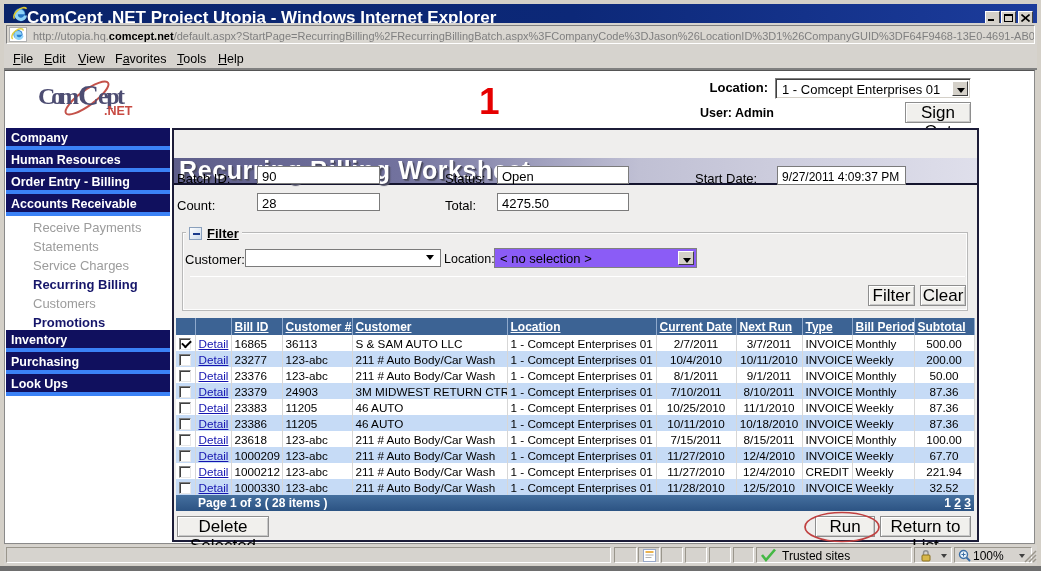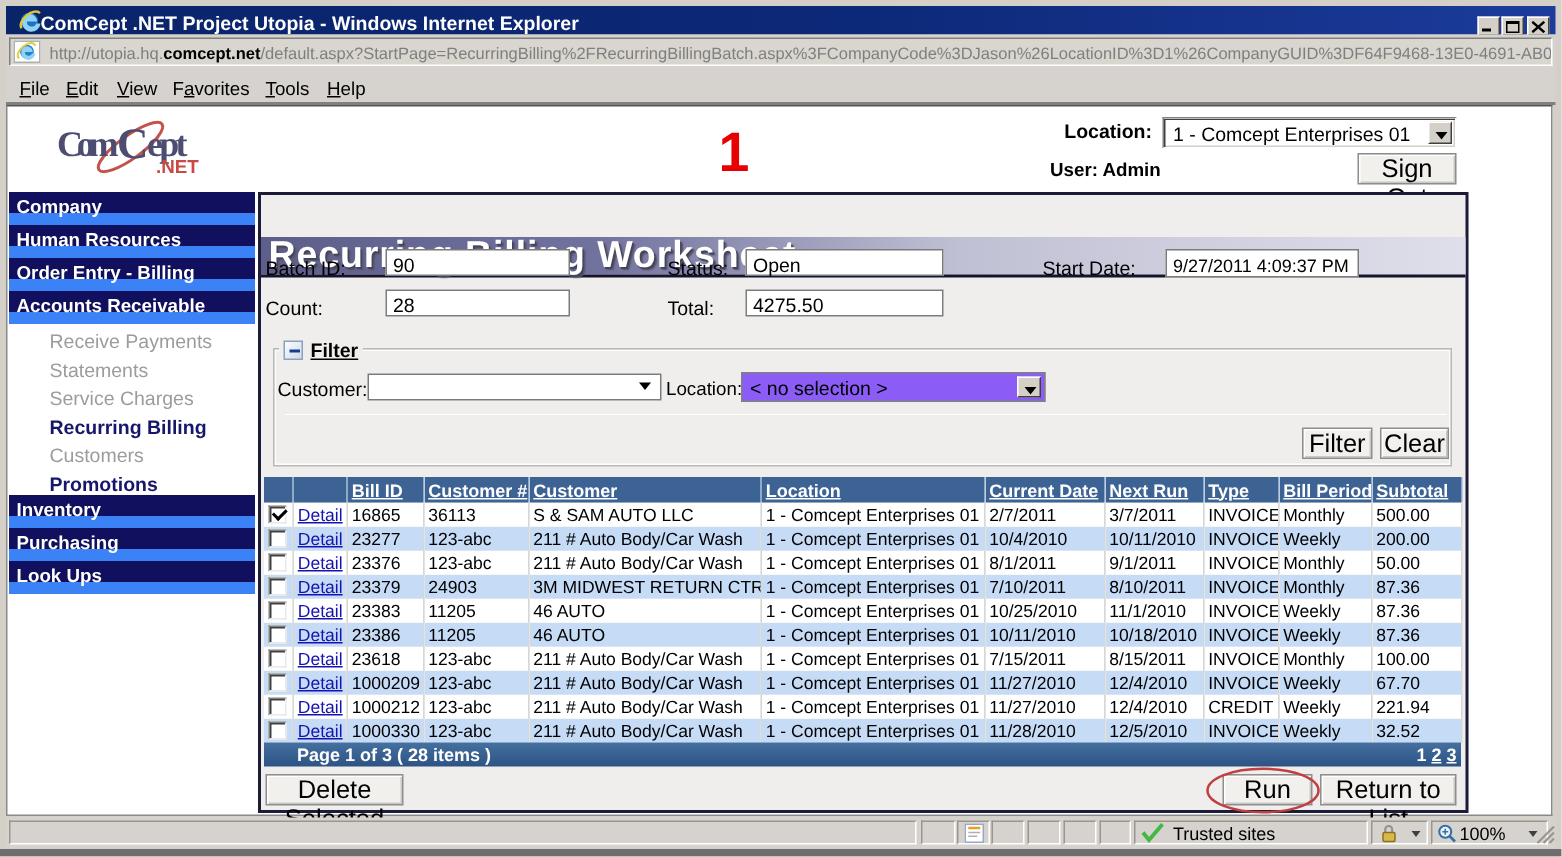--- a/index.html
+++ b/index.html
@@ -11,7 +11,7 @@
 #titlebar { left:4px; top:4px; width:1033px; height:19px;
   background:linear-gradient(90deg,#0a246a 0%,#0c2878 55%,#1c3c9c 100%);
   color:#fff; }
-#titletext { left:23px; top:4px; font-size:13px; font-weight:bold; color:#fff; letter-spacing:0; }
+#titletext { left:23px; top:4px; font-size:17px; font-weight:bold; color:#fff; letter-spacing:0; }
 .tbtn { top:7px; width:15px; height:13px; background:#d4d0c8;
   border:1px solid; border-color:#fff #404040 #404040 #fff;
   font-size:9px; text-align:center; line-height:11px; color:#000; }

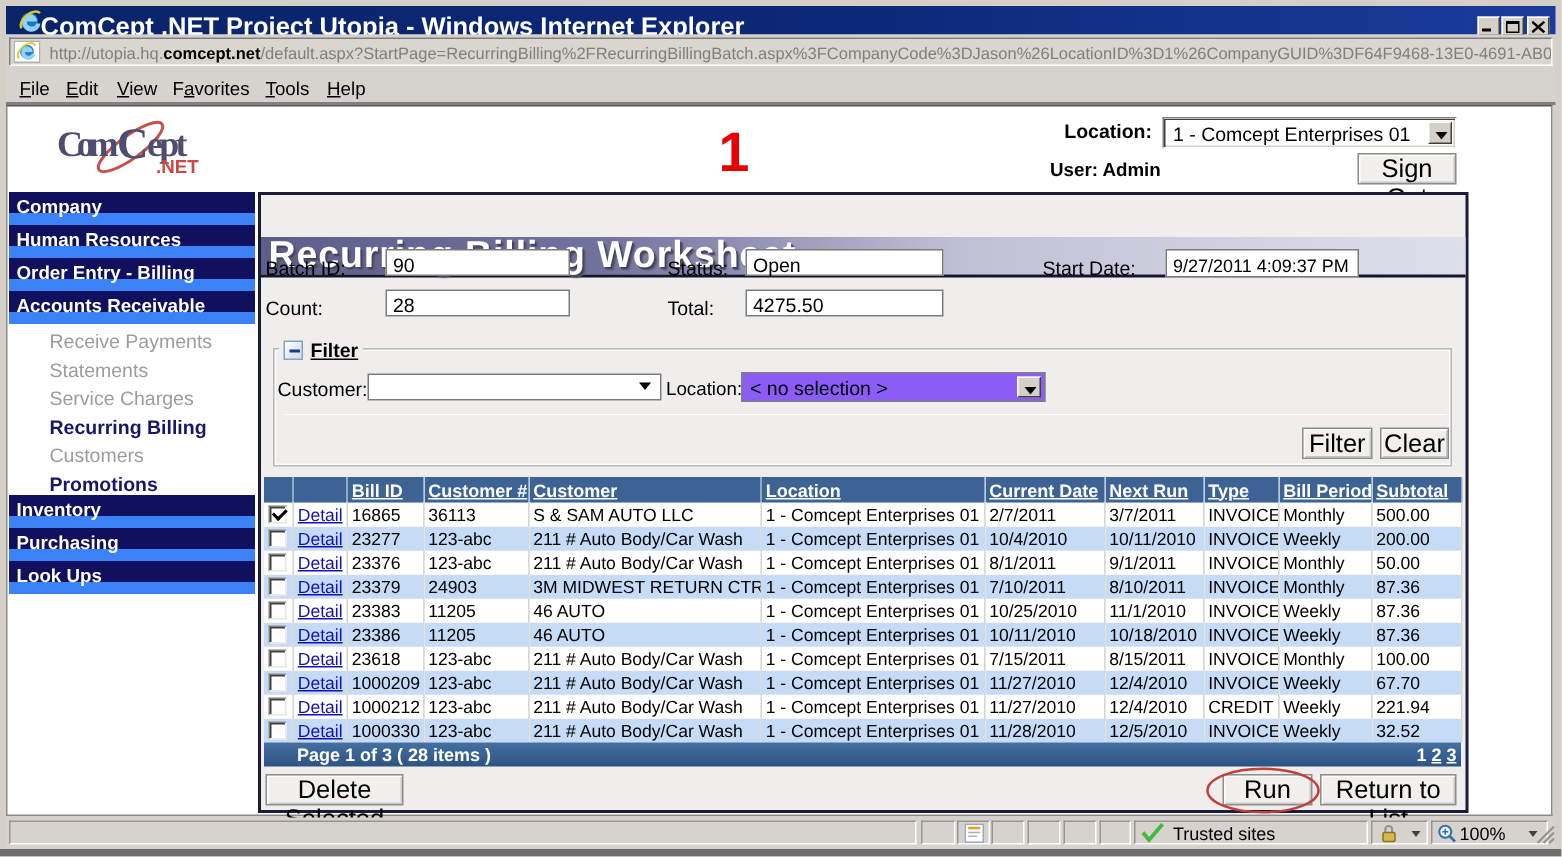--- a/index.html
+++ b/index.html
@@ -42,7 +42,7 @@
 #signout { left:905px; top:102px; width:66px; height:21px; line-height:19px; }
 
 
-.navhdr { left:6px; width:164px; height:22px; background:#10105e; color:#fff; font-weight:bold; font-size:12.5px; line-height:20px; padding-left:5px; border-bottom:8px solid #3b82f6; }
+.navhdr { left:6px; width:164px; height:22px; background:#10105e; color:#fff; font-weight:bold; font-size:12.5px; line-height:20px; padding-left:5px; border-bottom:4px solid #3b82f6; }
 .navsub { left:33px; white-space:nowrap; font-size:13px; color:#9c9c9c; }
 .navsub.on { color:#16166a; font-weight:bold; }
 

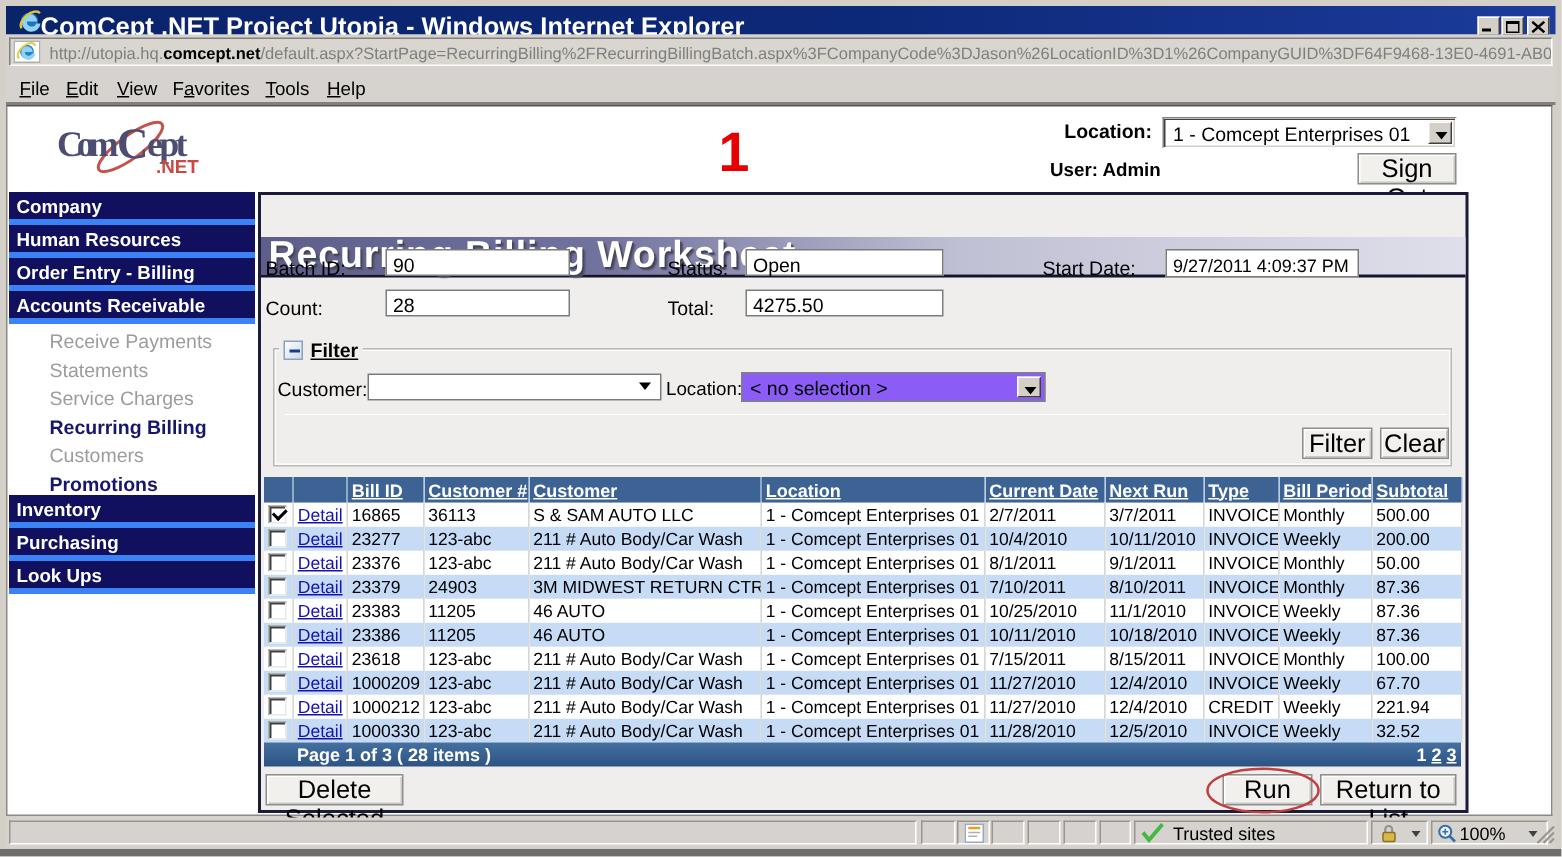--- a/index.html
+++ b/index.html
@@ -70,7 +70,7 @@
 #grid tbody tr.alt td { background:#c6dbf6; }
 #grid tbody tr.w td { background:#fff; }
 #grid a { color:#1414b0; text-decoration:underline; }
-#grid .r { text-align:left; }
+#grid .r { text-align:center; }
 #pager { left:176px; top:495px; width:798px; height:16px; background:linear-gradient(#45709f,#2c5383); color:#fff; font-weight:bold; font-size:12px; line-height:16px; }
 #pager .pl { position:absolute; left:2px;padding-left:20px; }
 #pager .pr { position:absolute; right:3px; }

